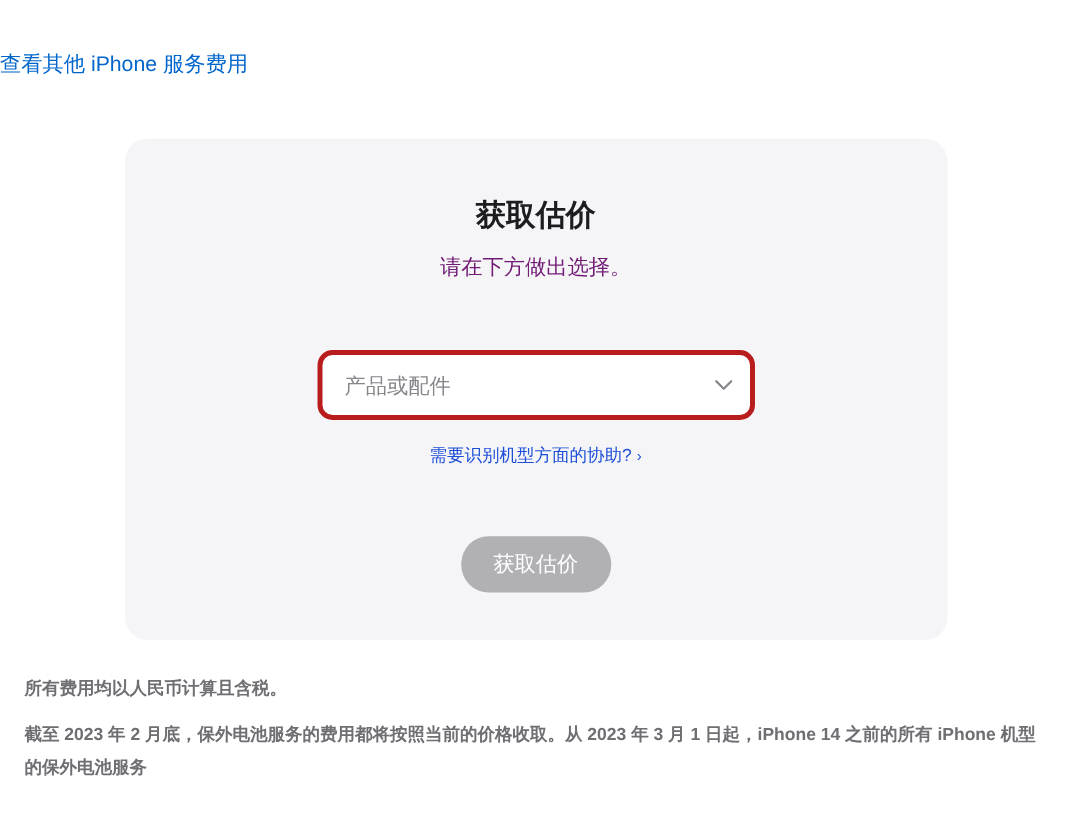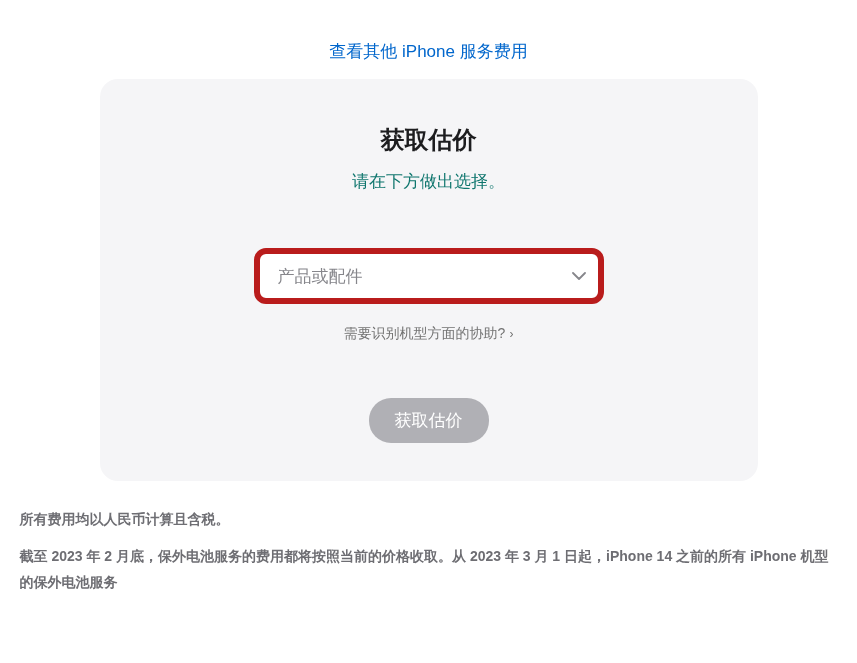--- a/index.html
+++ b/index.html
@@ -15,8 +15,8 @@
       padding-top: 40px;
     }
     .top-link {
-      text-align: center;
-      margin-bottom: 16px;
+      text-align: left;
+      margin-bottom: 48px;
     }
     .top-link a {
       color: #0066cc;

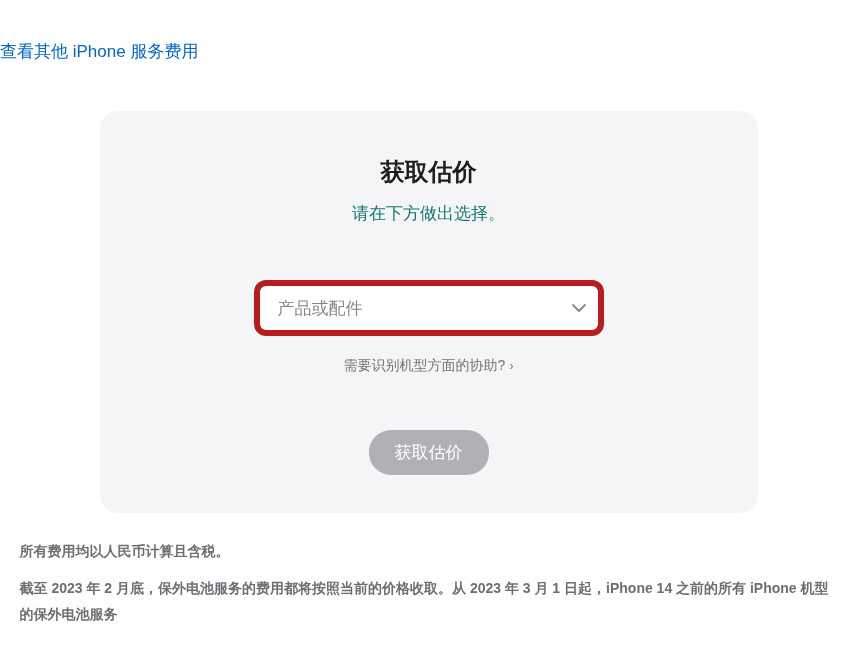--- a/index.html
+++ b/index.html
@@ -39,7 +39,7 @@
     }
     .card-subtitle {
       font-size: 17px;
-      color: #0f766e;
+      color: #701a75;
       margin-bottom: 55px;
     }
     .select-wrapper {

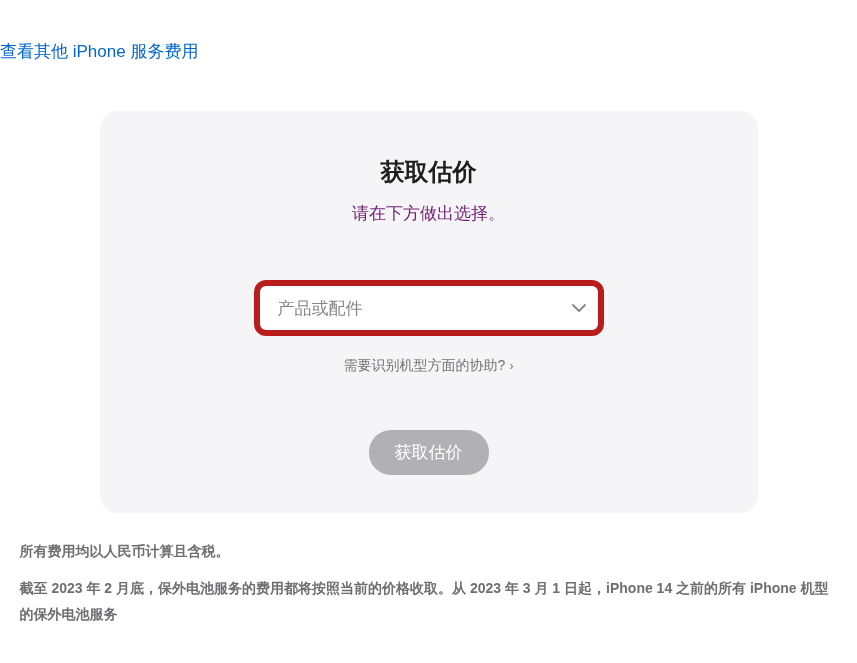--- a/index.html
+++ b/index.html
@@ -51,7 +51,7 @@
       width: 100%;
       height: 56px;
       background: #ffffff;
-      border: 6px solid #b91c1c;
+      border: 4px solid #b91c1c;
       border-radius: 12px;
       padding: 0 45px 0 18px;
       font-size: 17px;

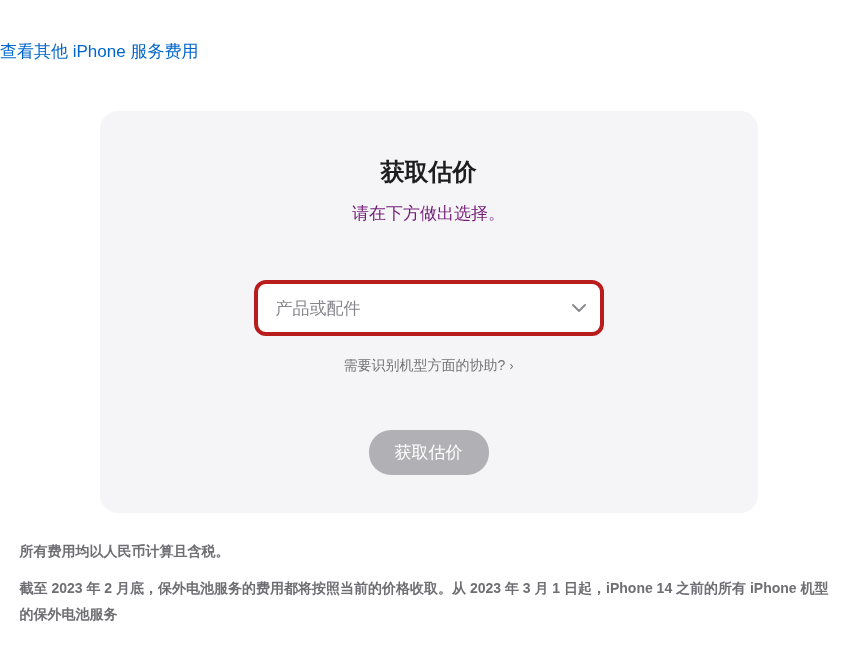--- a/index.html
+++ b/index.html
@@ -78,7 +78,7 @@
       margin-bottom: 55px;
     }
     .help-link a {
-      color: #737373;
+      color: #1d4ed8;
       text-decoration: none;
       font-size: 14px;
       text-align: right;

